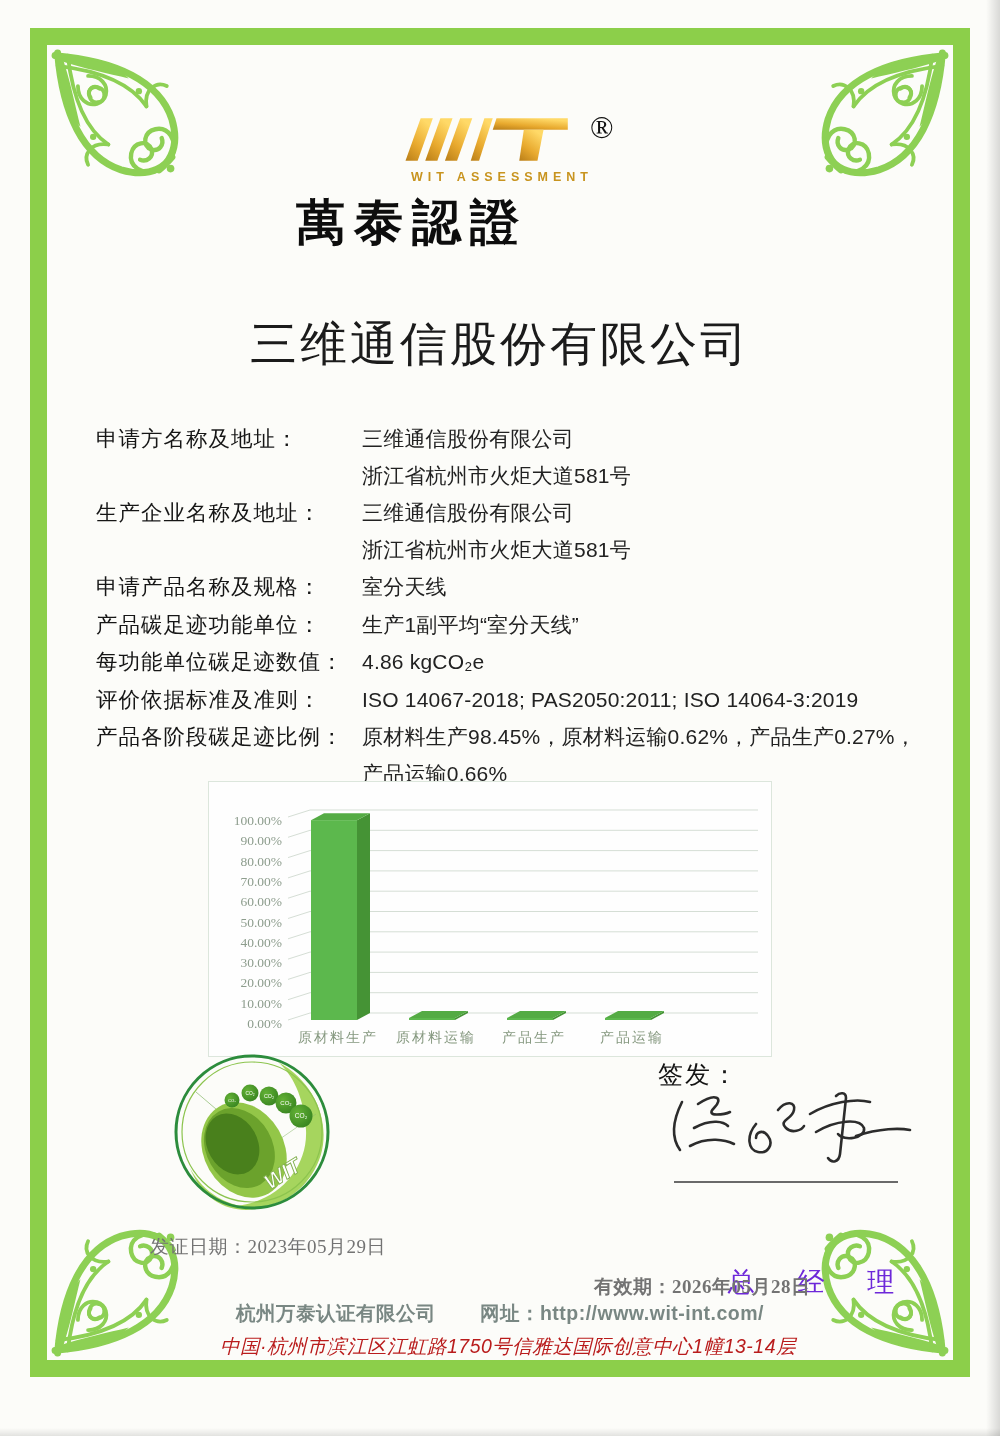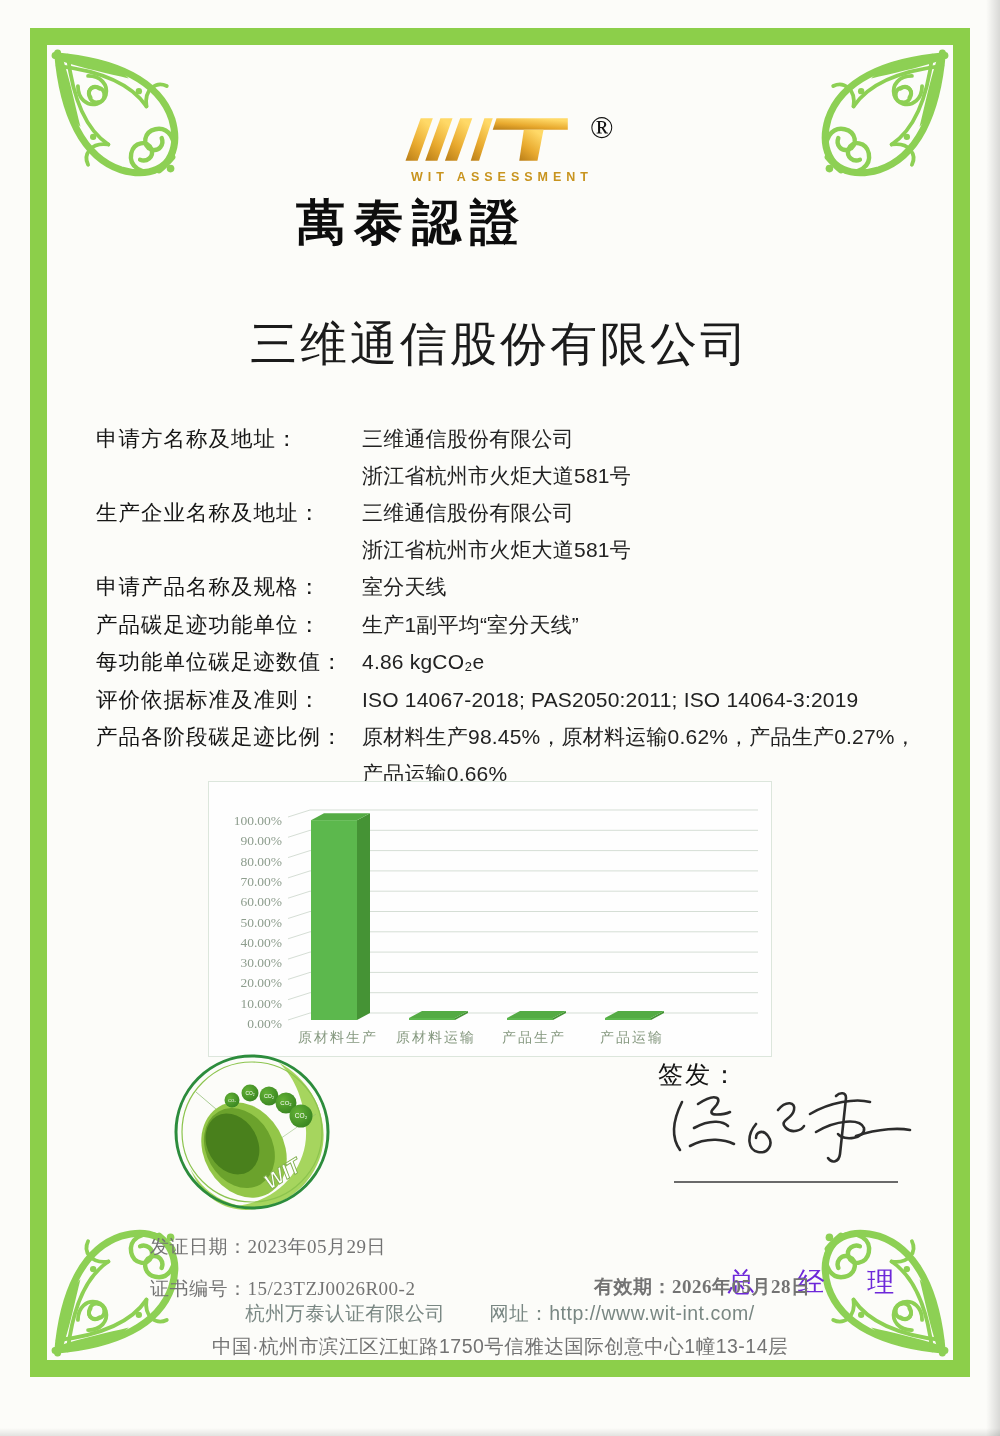--- a/index.html
+++ b/index.html
@@ -265,9 +265,6 @@
   <div class="issue-line i-date">
     <span>发证日期：</span><span>2023年05月29日</span>
   </div>
-  <div class="issue-line i-no">
-    <span>证书编号：</span><span>15/23TZJ0026R00-2</span>
-  </div>
   <div class="issue-line i-valid">
     <span>有效期：</span><span>2026年05月28日</span>
   </div>

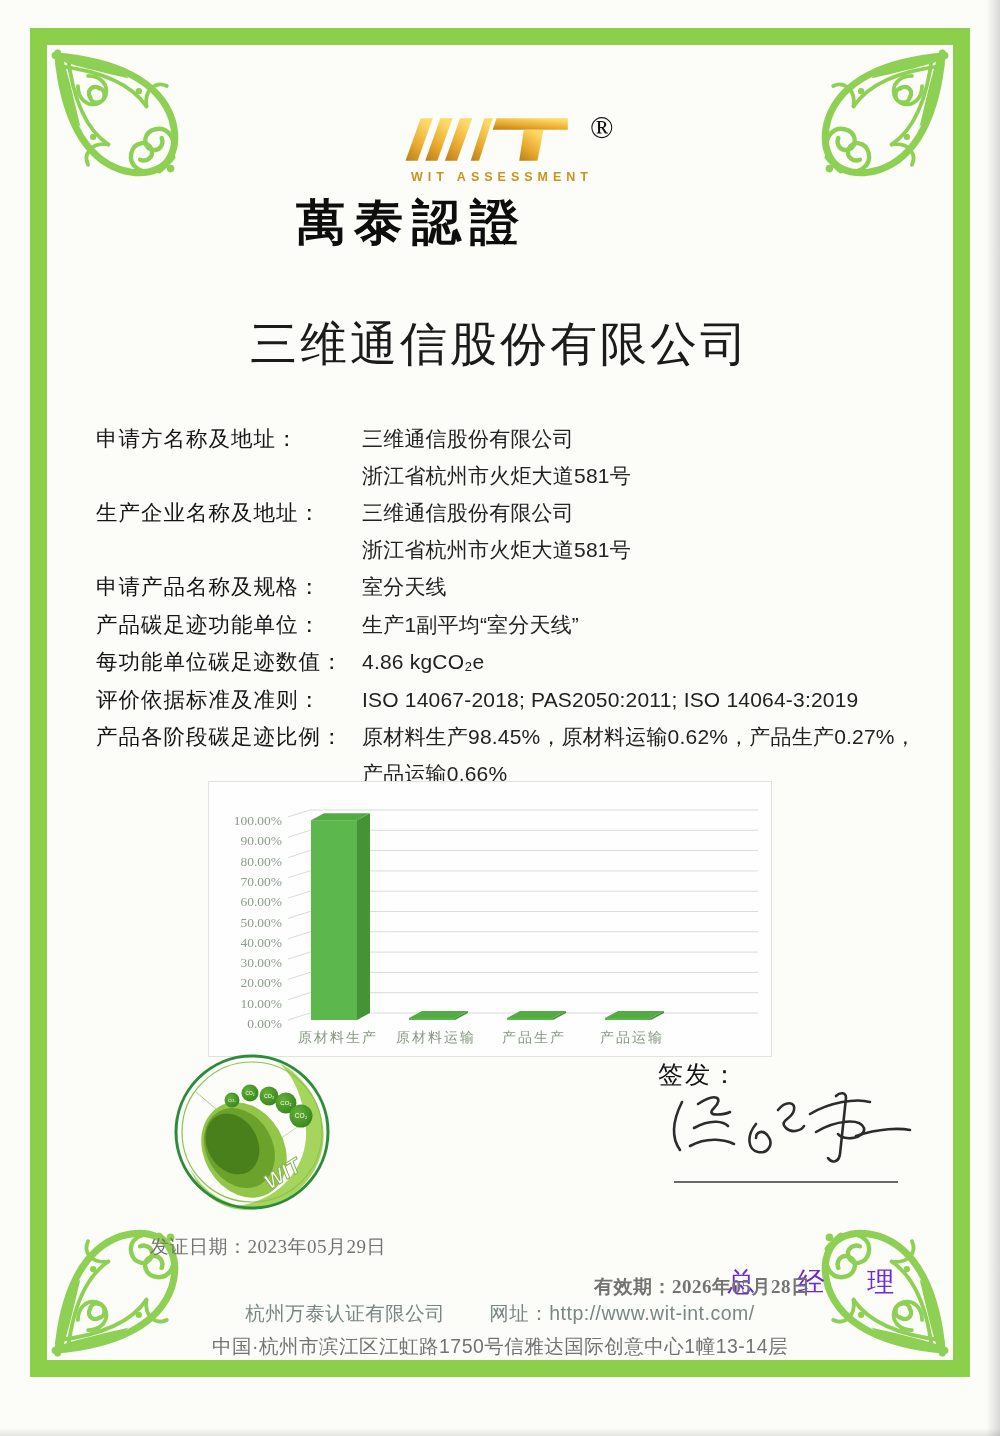--- a/index.html
+++ b/index.html
@@ -52,7 +52,7 @@
   .i-valid{left:594px;top:1274px;font-weight:bold;}
 
   .foot1{position:absolute;left:47px;top:1300px;width:906px;text-align:center;
-        font-size:19.5px;color:#798783;letter-spacing:.5px;}
+        font-size:19.5px;color:#798783;letter-spacing:.5px;font-weight:bold;}
   .foot1 .sep{display:inline-block;width:38px;}
   .foot2{position:absolute;left:47px;top:1333px;width:906px;text-align:center;
         font-size:19.5px;color:#737373;letter-spacing:.5px;}

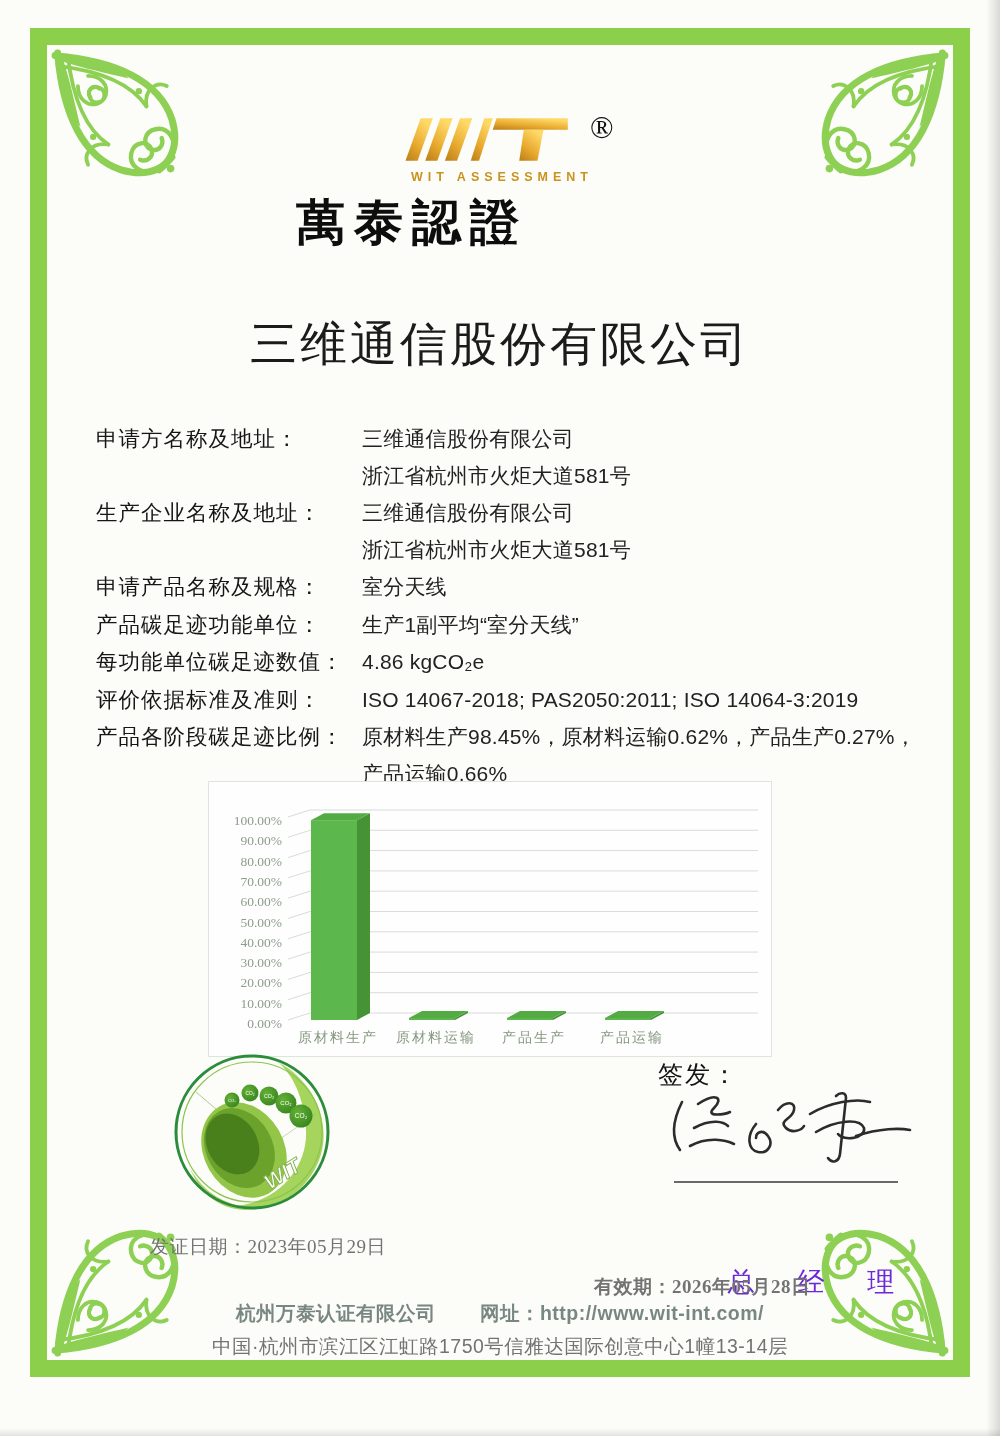--- a/index.html
+++ b/index.html
@@ -54,8 +54,8 @@
   .foot1{position:absolute;left:47px;top:1300px;width:906px;text-align:center;
         font-size:19.5px;color:#798783;letter-spacing:.5px;font-weight:bold;}
   .foot1 .sep{display:inline-block;width:38px;}
-  .foot2{position:absolute;left:47px;top:1333px;width:906px;text-align:center;
-        font-size:19.5px;color:#737373;letter-spacing:.5px;}
+  .foot2{position:absolute;left:55px;top:1333px;width:906px;text-align:center;
+        font-size:19.5px;color:#b91c1c;letter-spacing:.5px;font-style:italic;}
 </style>
 </head>
 <body>

